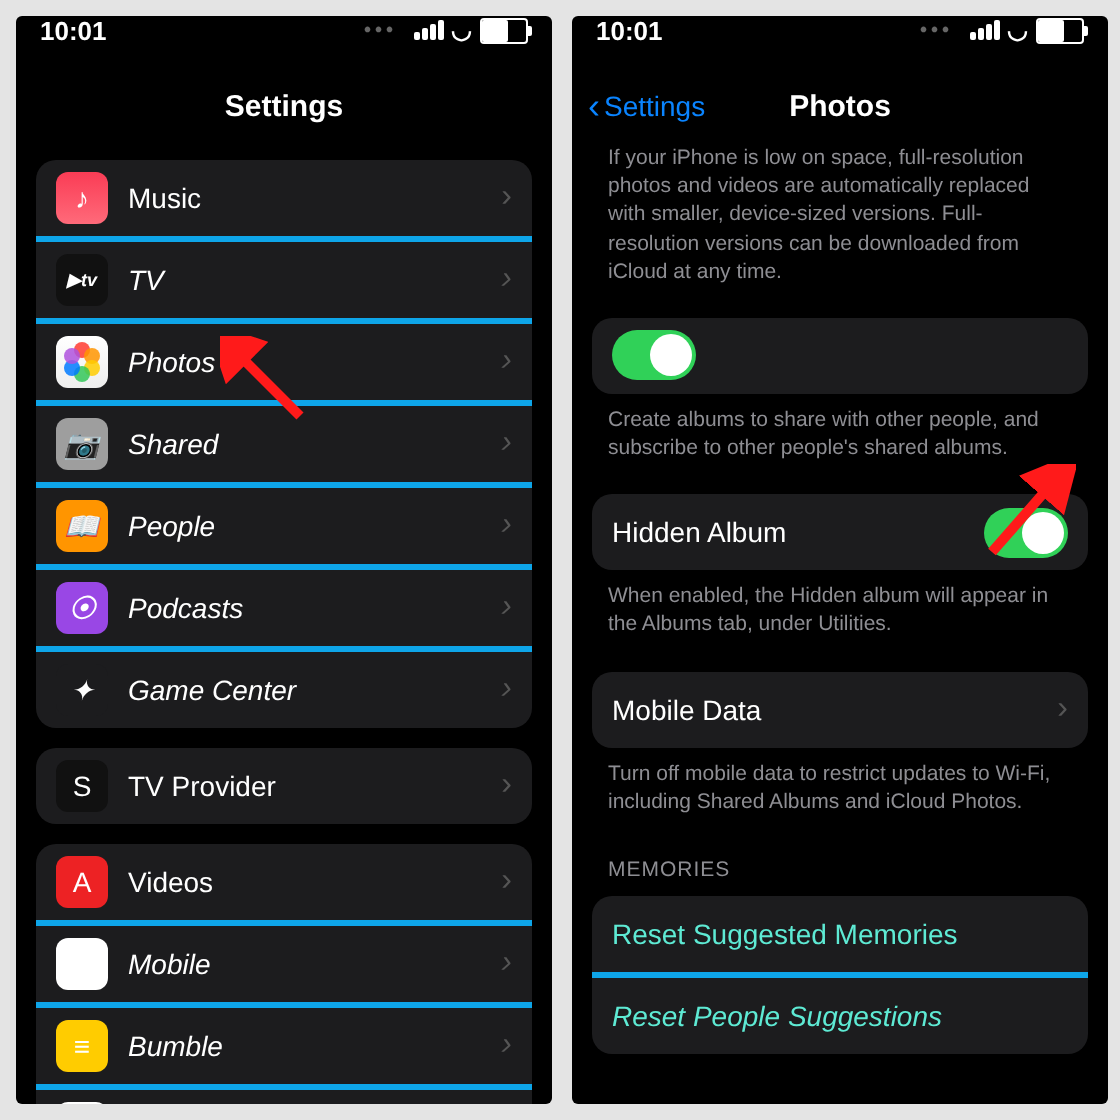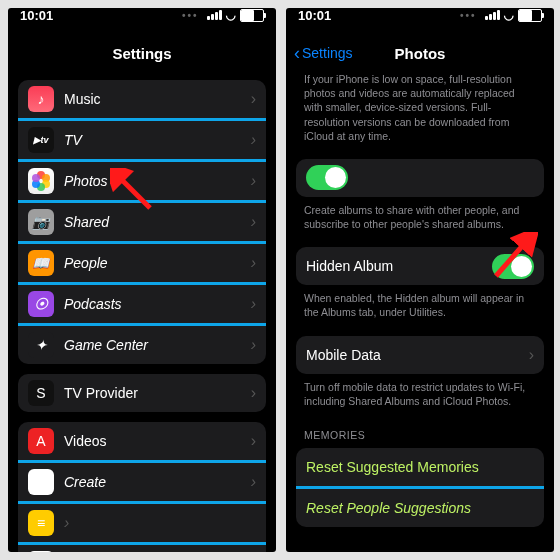--- a/index.html
+++ b/index.html
@@ -29,7 +29,7 @@
   .row .icon{width:26px;height:26px;border-radius:6px;margin-right:10px;display:flex;align-items:center;justify-content:center;font-size:14px;color:#fff;flex-shrink:0;}
   .row .label{flex:1;}
   .row .chevron{color:#555;font-size:16px;}
-  .row.link{color:#bef264;}
+  .row.link{color:#5eead4;}
 
   .footer, .header{font-size:10.5px;color:#8e8e93;padding:6px 18px;line-height:1.35;}
   .header{text-transform:uppercase;letter-spacing:0.5px;padding-top:14px;}

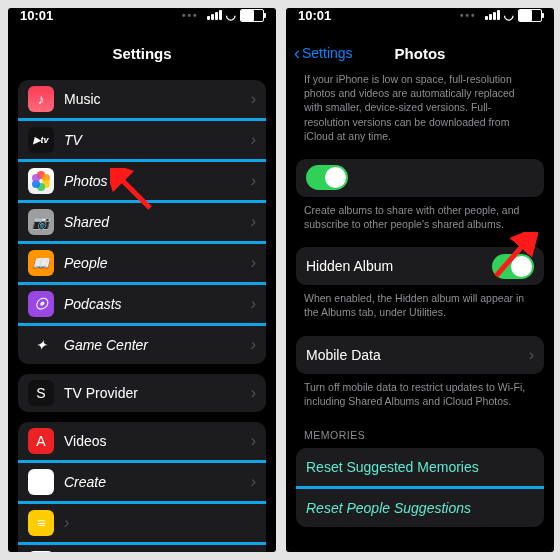--- a/index.html
+++ b/index.html
@@ -173,7 +173,7 @@
             <span class="icon ic-asana">
               <span>⁖</span>
             </span>
-            <span class="label">Create</span>
+            <span class="label">Mobile</span>
             <span class="chevron">›</span>
           </div>
           <div class="row">

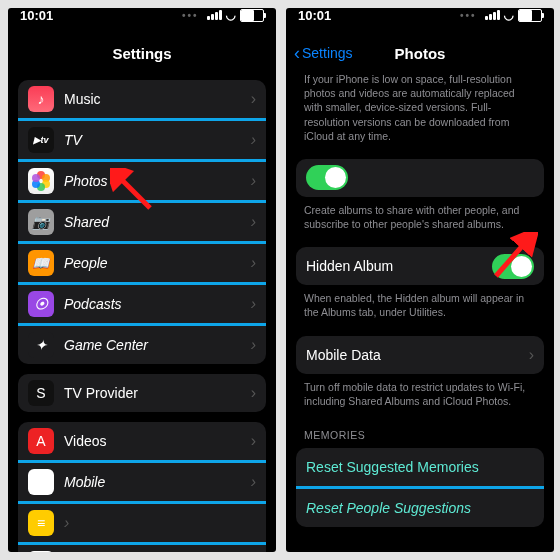--- a/index.html
+++ b/index.html
@@ -180,6 +180,7 @@
             <span class="icon ic-bumble">
               <span>≡</span>
             </span>
+            <span class="label">Bumble</span>
             <span class="chevron">›</span>
           </div>
           <div class="row">

